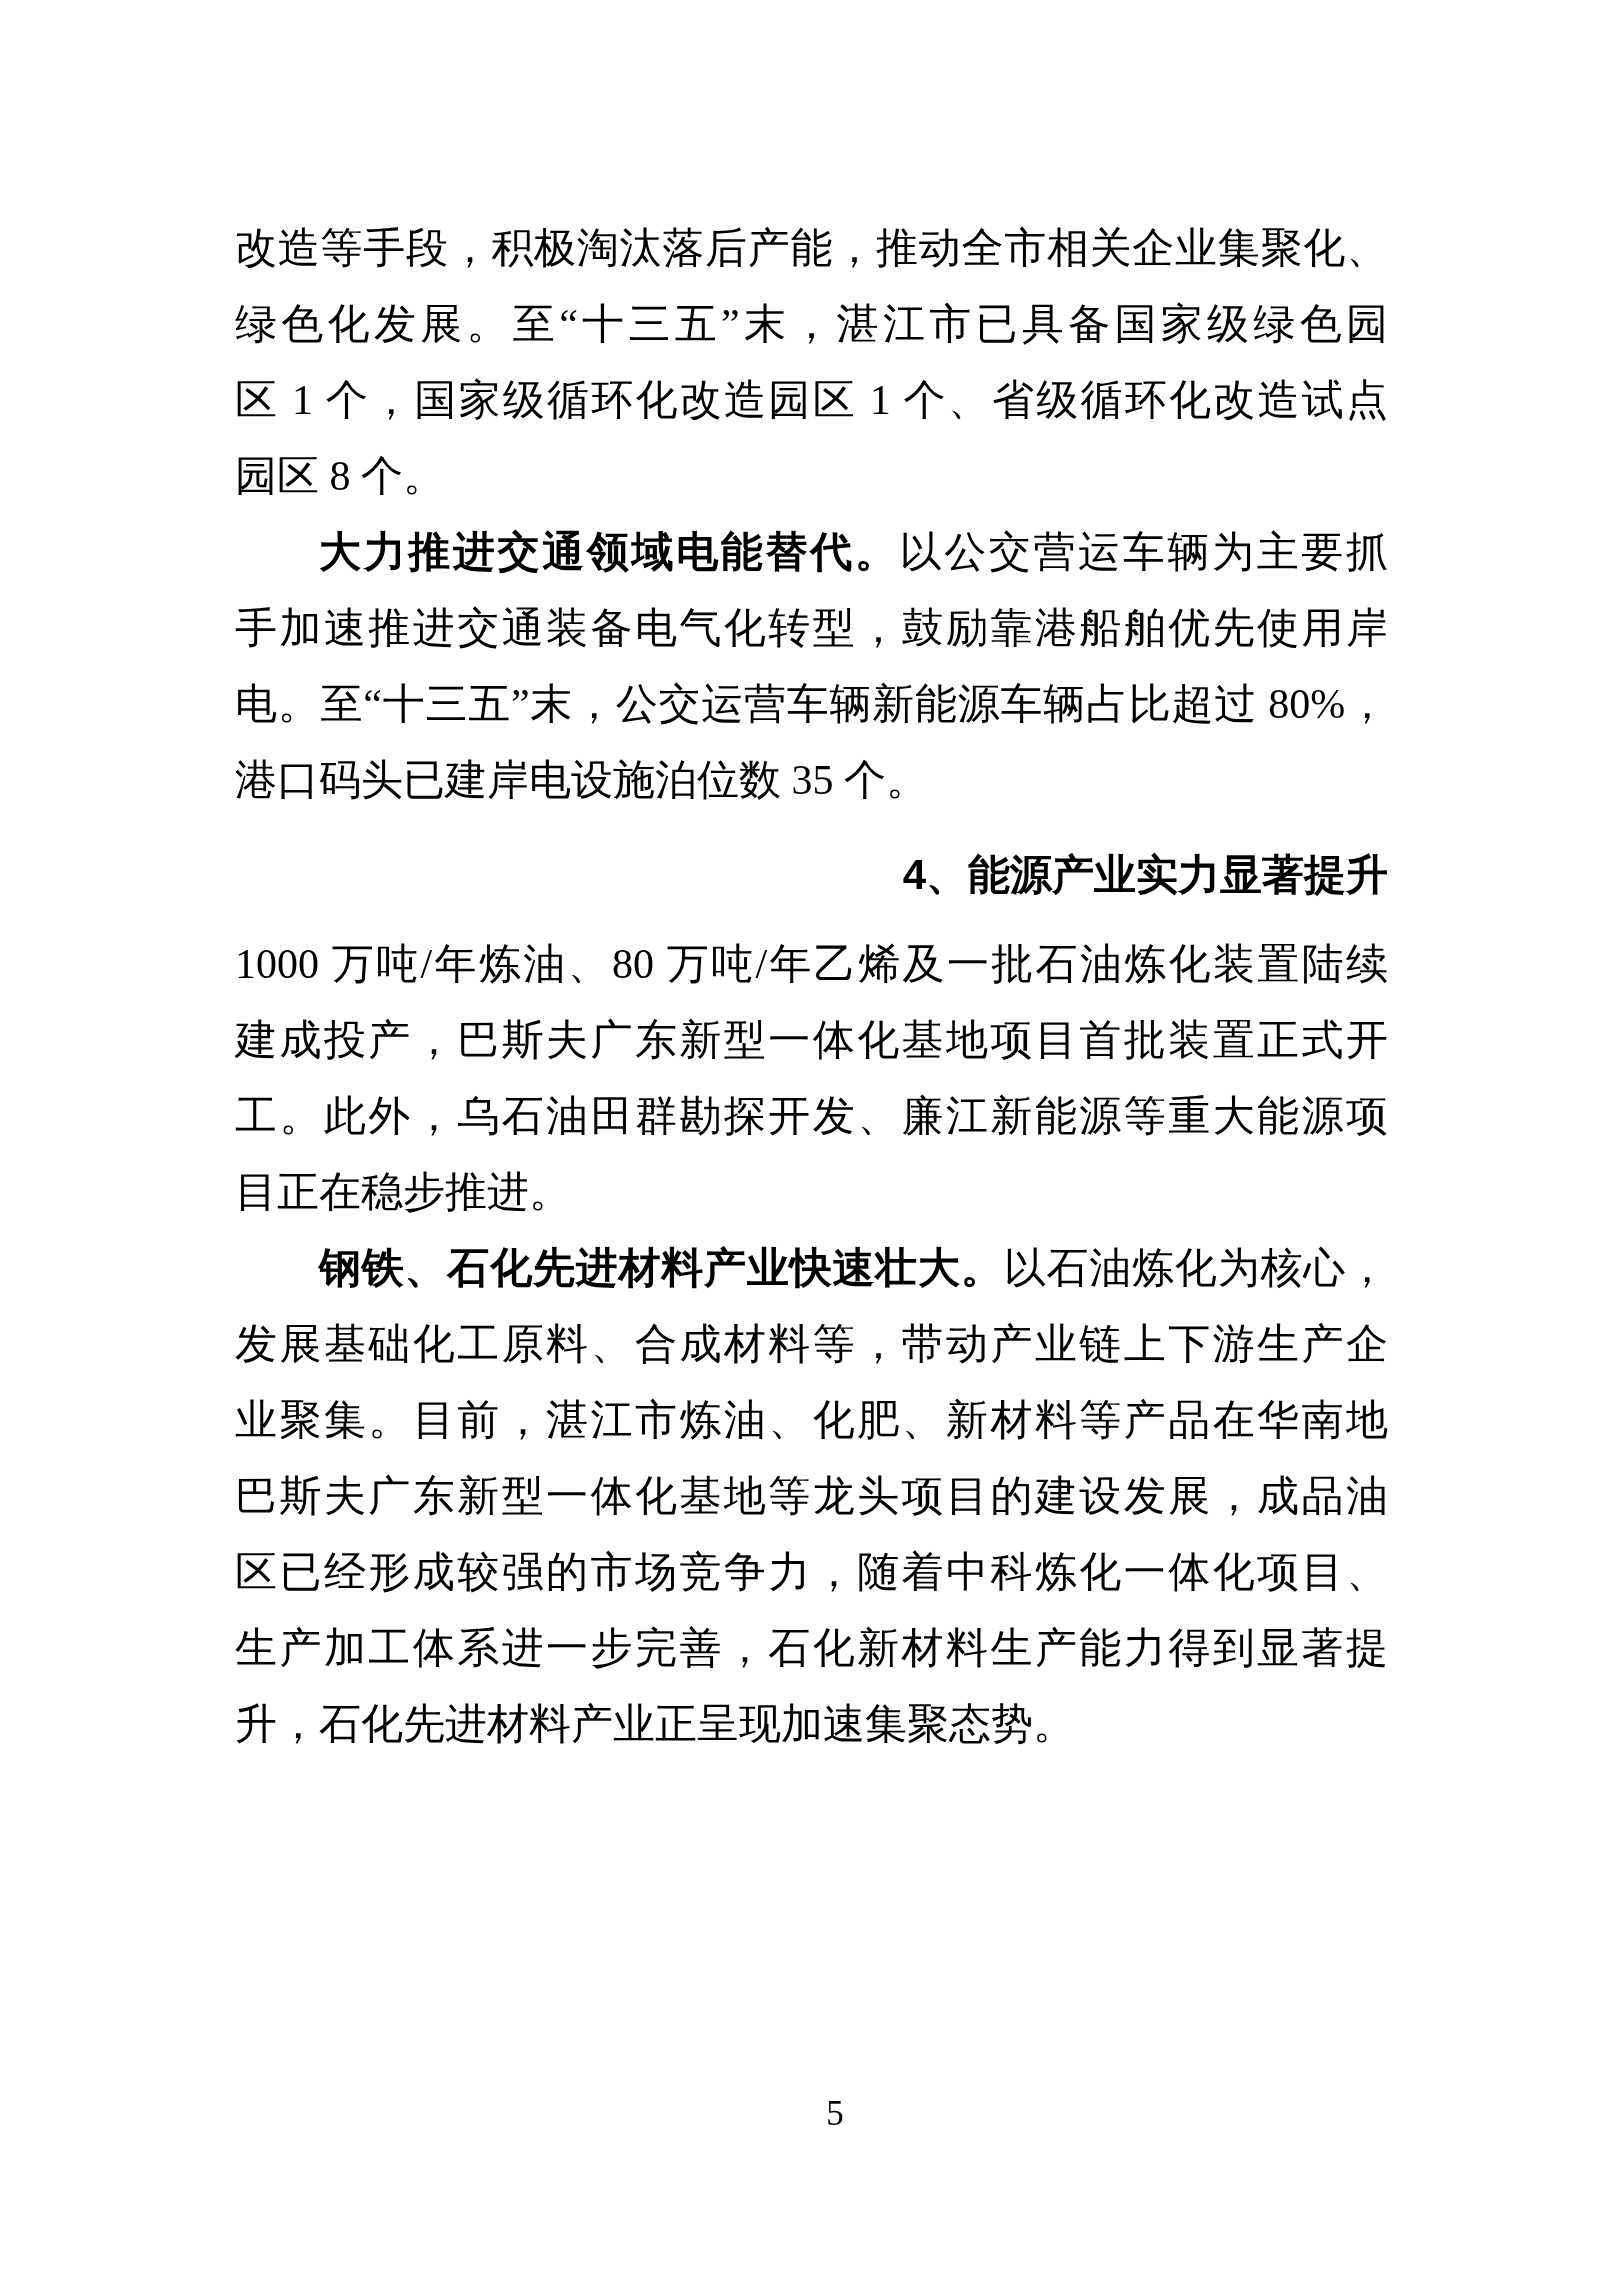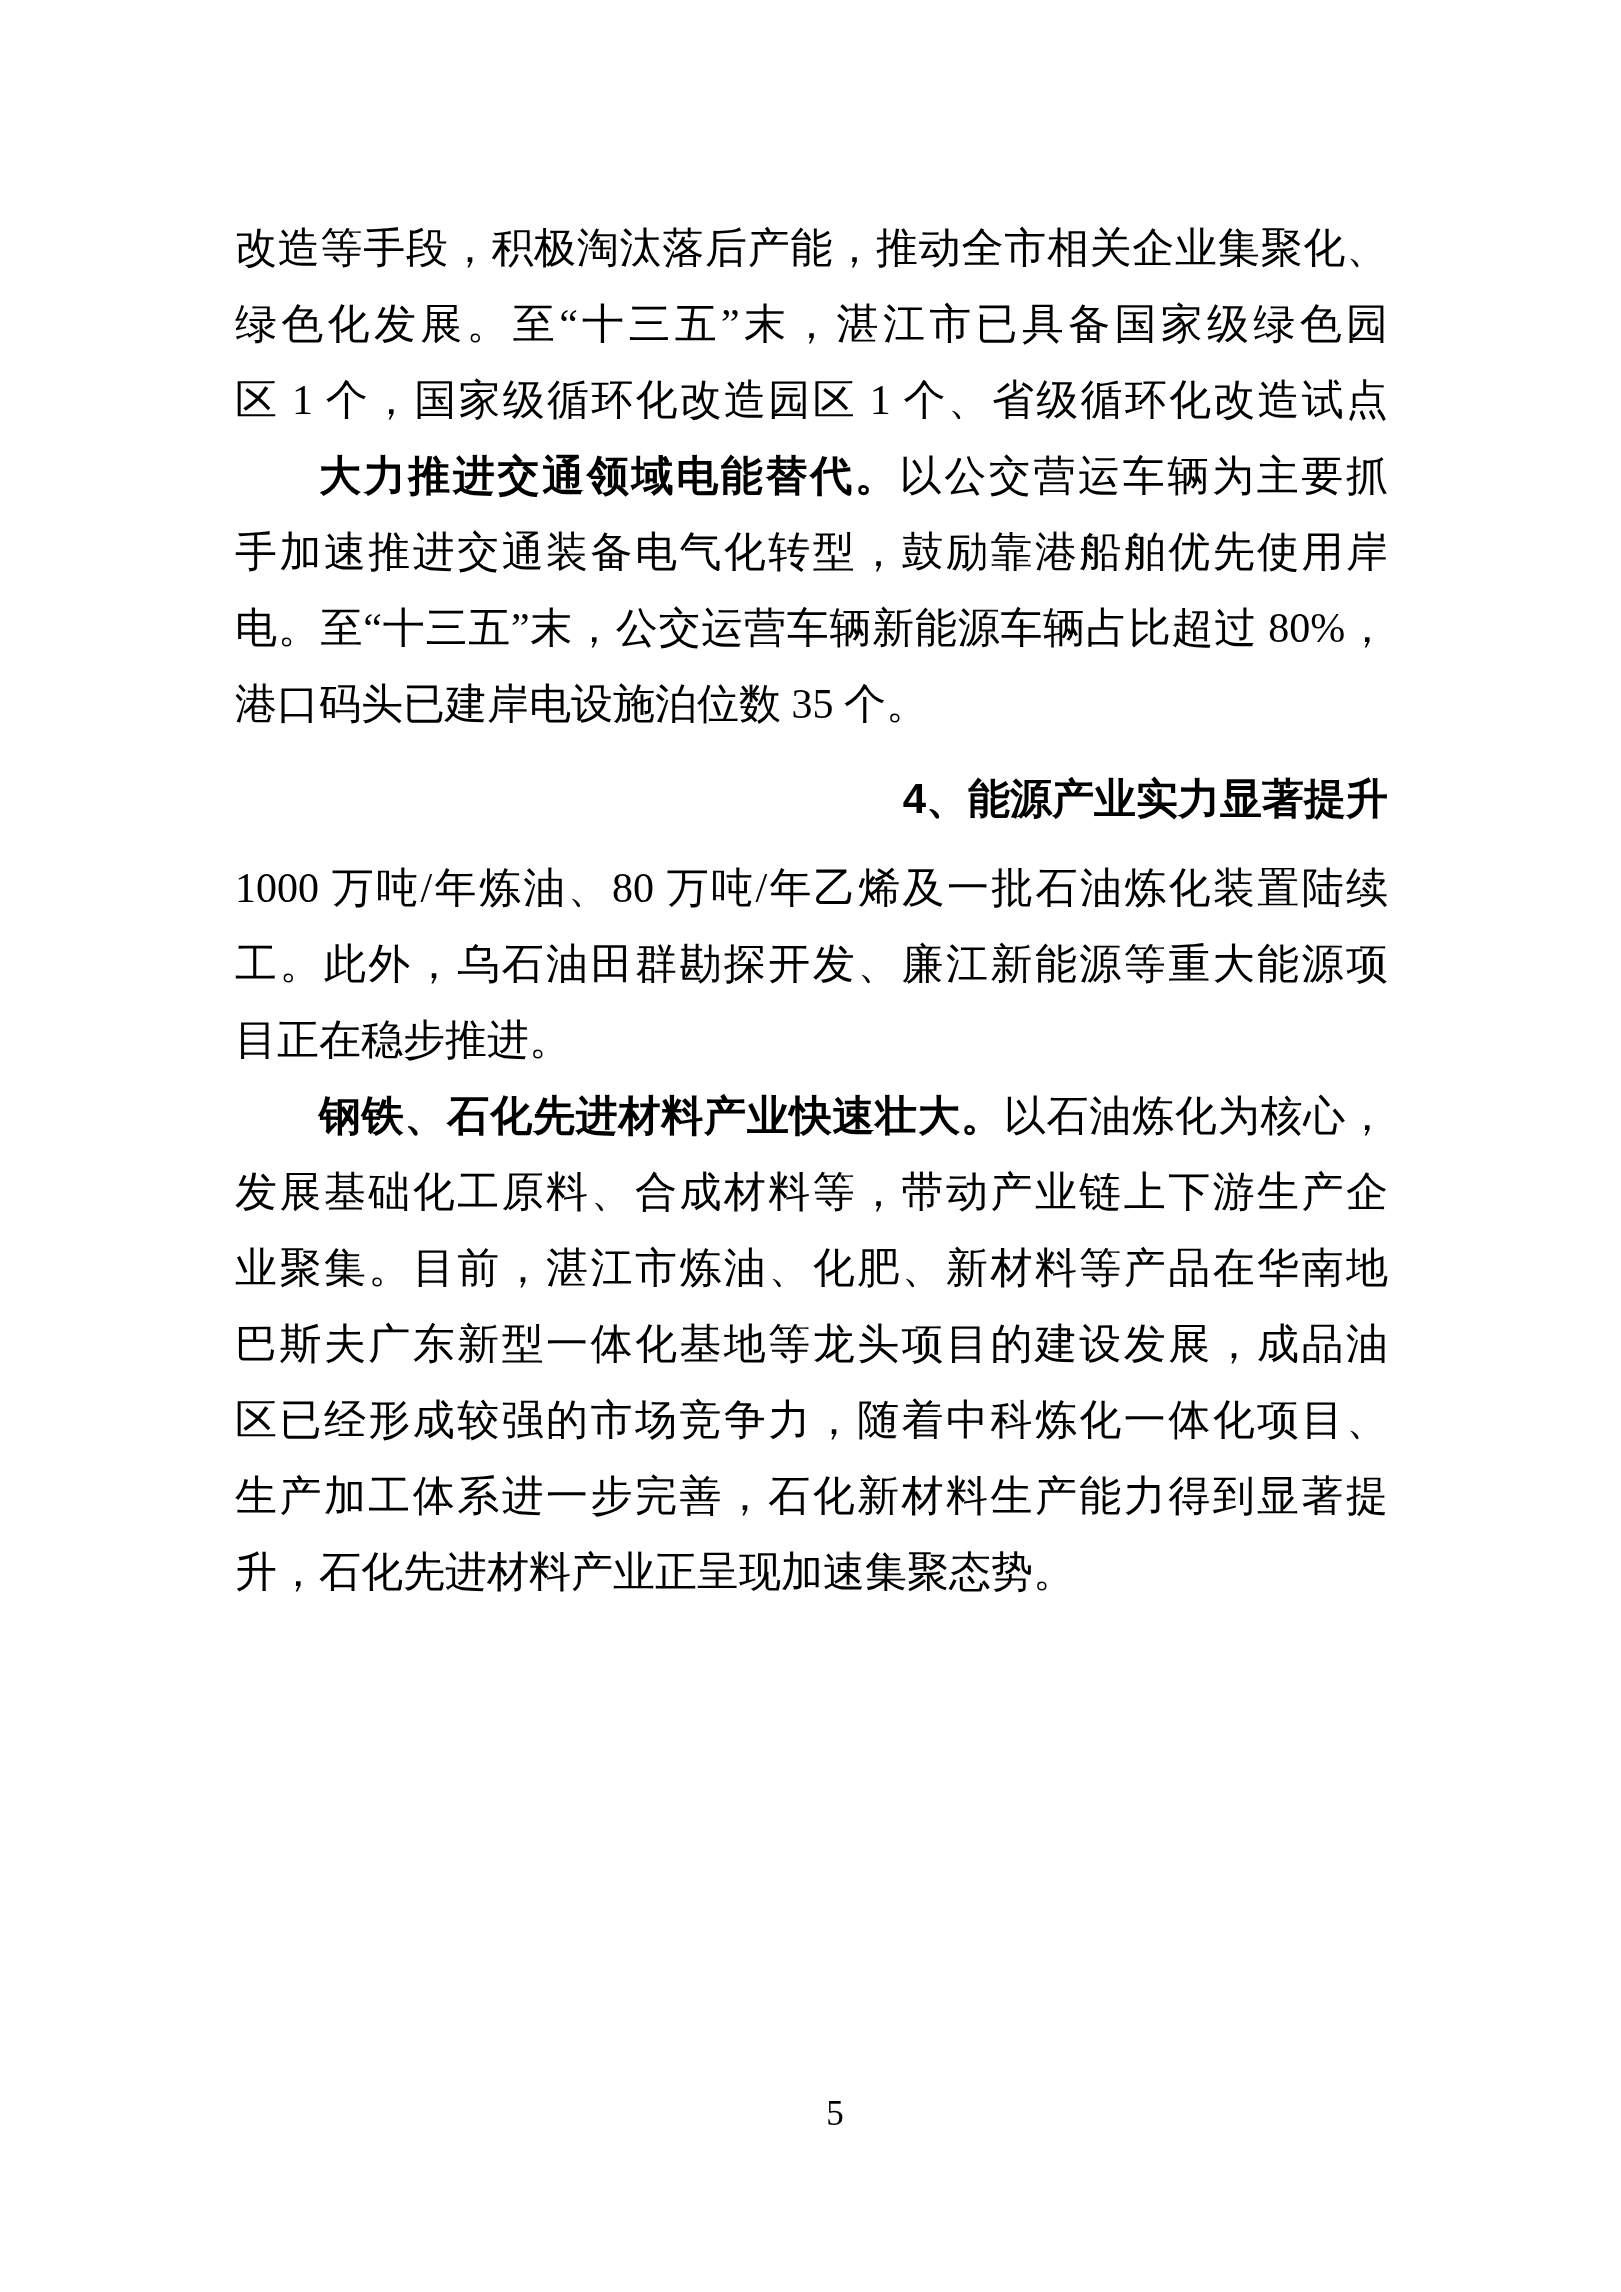--- a/index.html
+++ b/index.html
@@ -82,6 +82,7 @@
         <div class="line j"><span class="seg-r">改造等手段，积极淘汰落后产能，推动全市相关企业集聚化、</span></div>
         <div class="line j"><span class="seg-r">绿色化发展。至“十三五”末，湛江市已具备国家级绿色园</span></div>
         <div class="line j"><span class="seg-r">区 1 个，国家级循环化改造园区 1 个、省级循环化改造试点</span></div>
+        <div class="line"><span class="seg-r">园区 8 个。</span></div>
       </div>
       <div class="para">
         <div class="line j ind"><span class="seg-b">大力推进交通领域电能替代。</span><span class="seg-r">以公交营运车辆为主要抓</span></div>

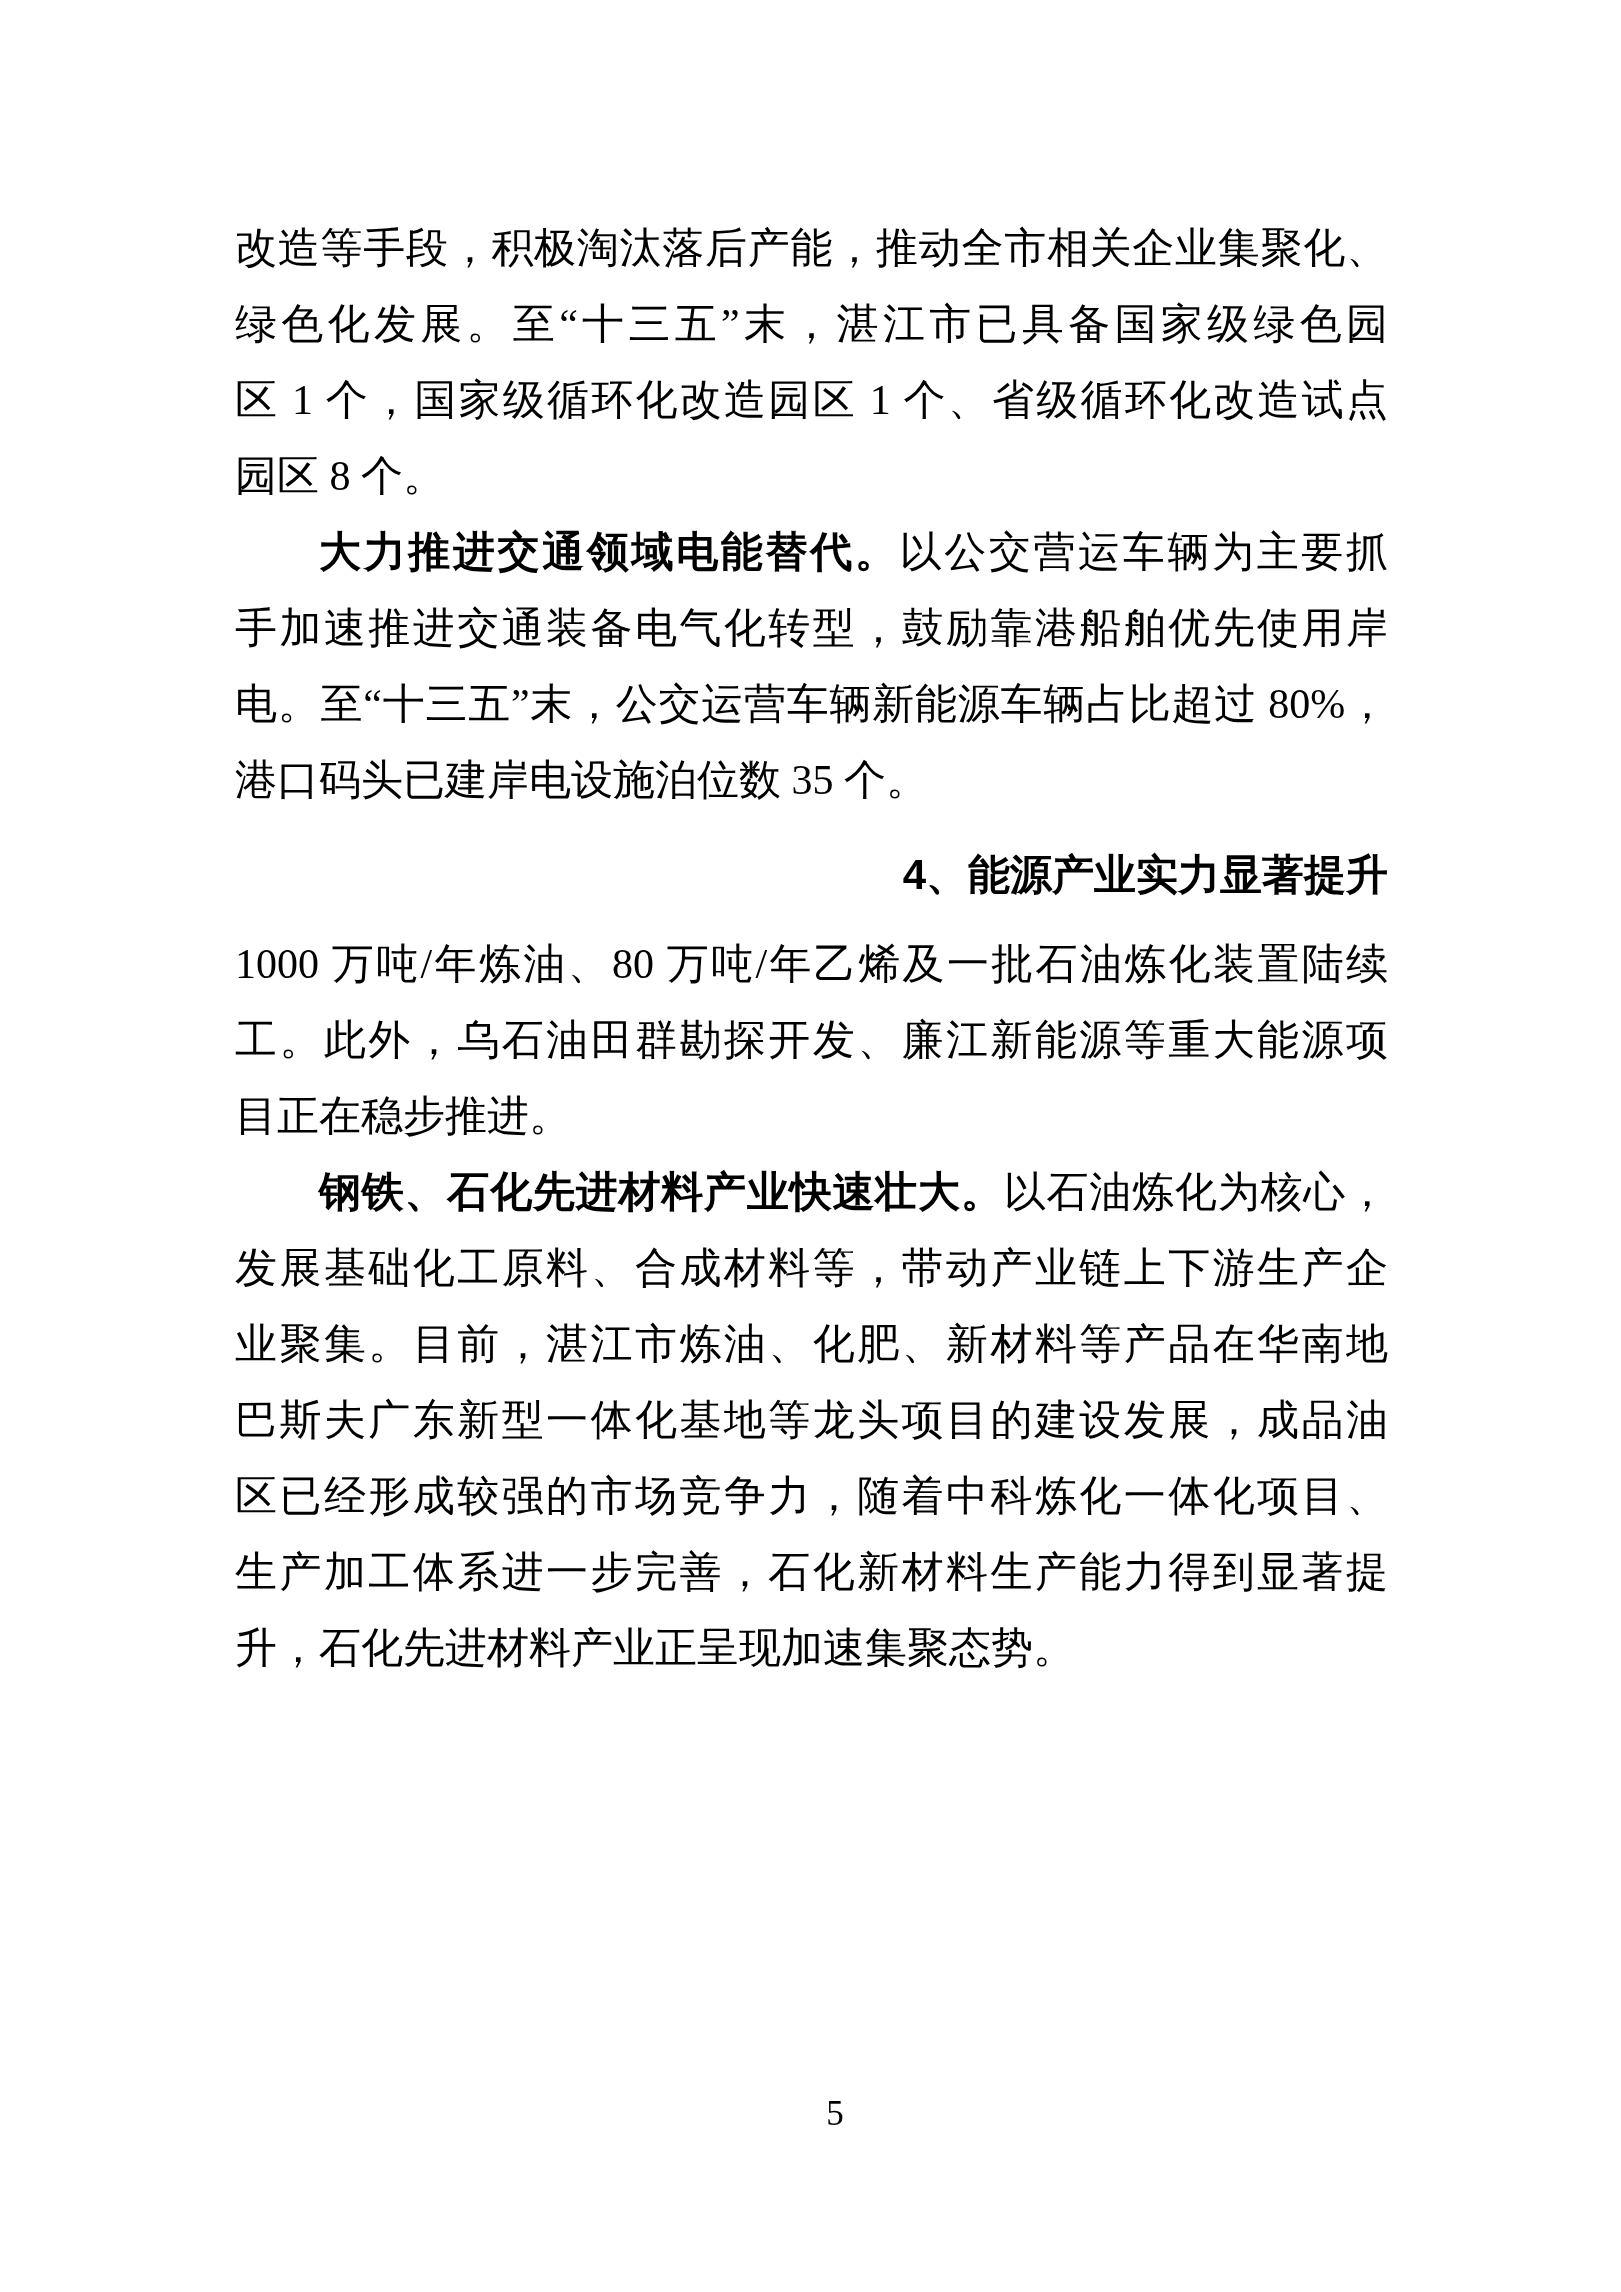--- a/index.html
+++ b/index.html
@@ -95,6 +95,7 @@
       </div>
       <div class="para">
         <div class="line j"><span class="seg-r">1000 万吨/年炼油、80 万吨/年乙烯及一批石油炼化装置陆续</span></div>
+        <div class="line j"><span class="seg-r">建成投产，巴斯夫广东新型一体化基地项目首批装置正式开</span></div>
         <div class="line j"><span class="seg-r">工。此外，乌石油田群勘探开发、廉江新能源等重大能源项</span></div>
         <div class="line"><span class="seg-r">目正在稳步推进。</span></div>
       </div>

